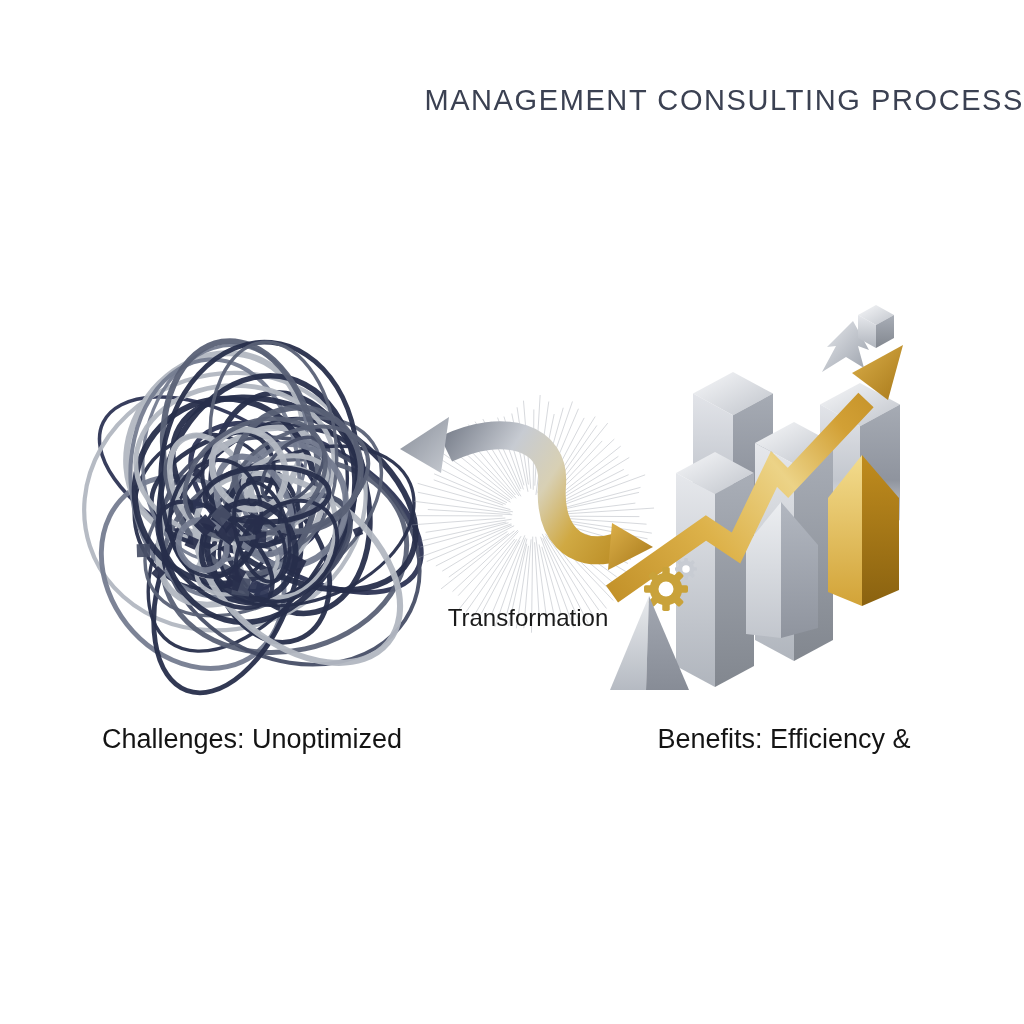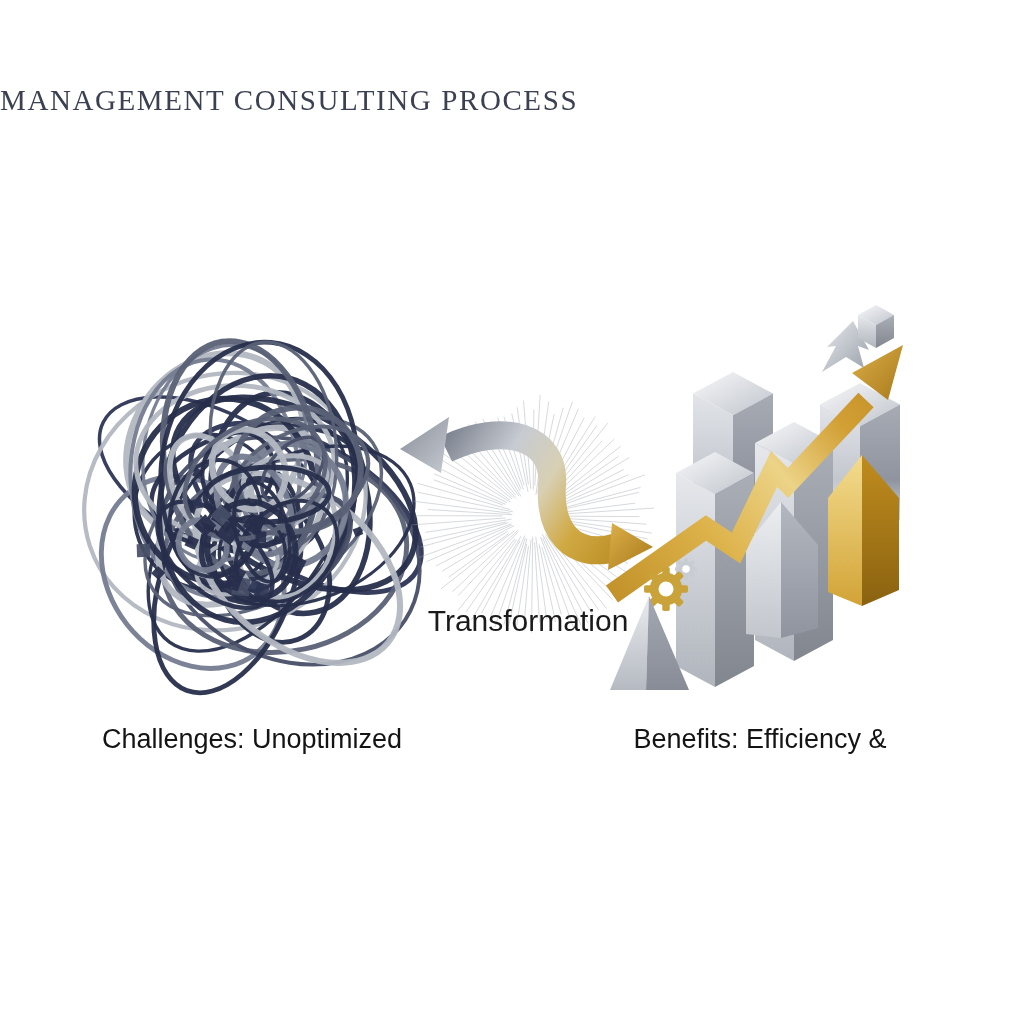--- a/index.html
+++ b/index.html
@@ -13,8 +13,8 @@
   }
   .art{position:absolute;left:0;top:0;width:1024px;height:1024px;}
   .title{
-    position:absolute;top:84px;left:0;width:100%;text-align:left;
-    font-size:29px;letter-spacing:1.6px;color:var(--c-title);font-weight:500;font-family:Liberation Serif, serif;
+    position:absolute;top:84px;left:0;width:100%;text-align:right;
+    font-size:29px;letter-spacing:1.6px;color:var(--c-title);font-weight:500;
   }
   .label-transformation{
     position:absolute;left:528px;top:604px;transform:translateX(-50%);

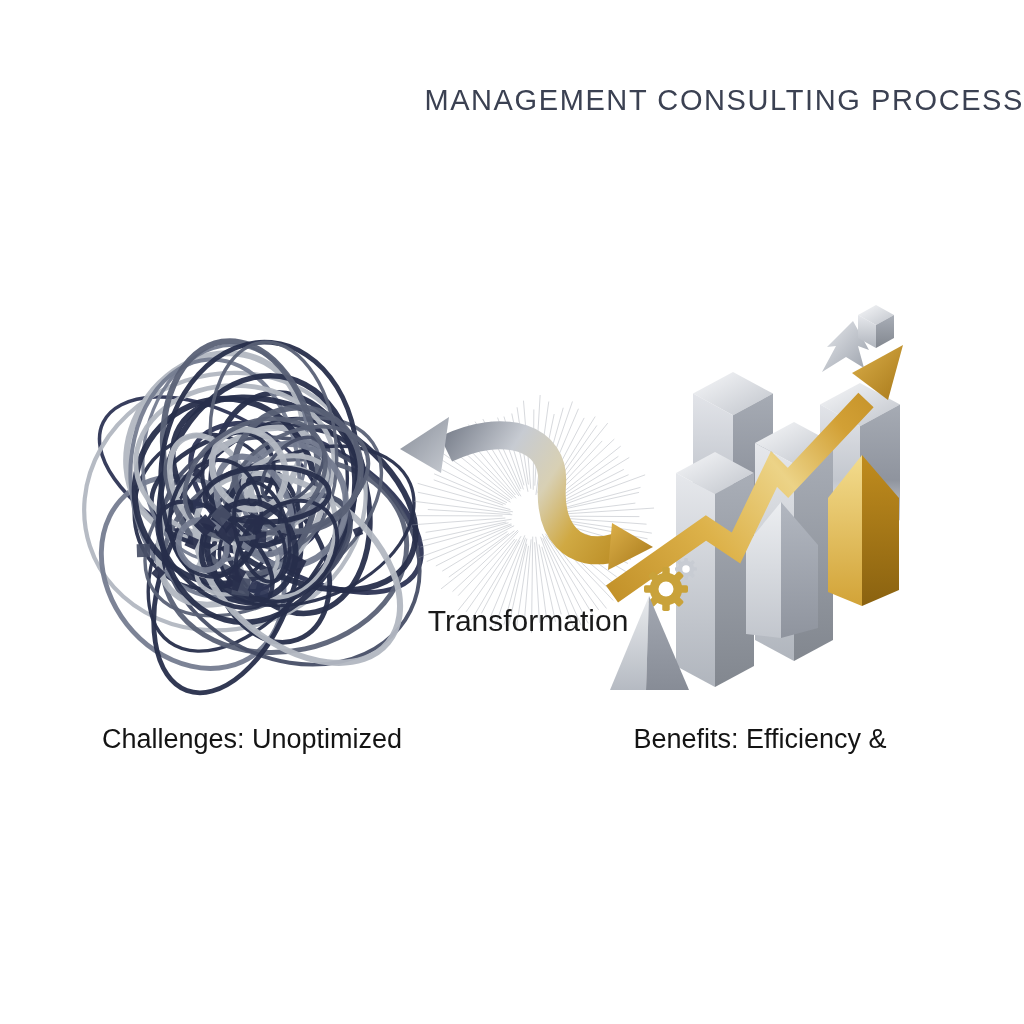--- a/index.html
+++ b/index.html
@@ -18,7 +18,7 @@
   }
   .label-transformation{
     position:absolute;left:528px;top:604px;transform:translateX(-50%);
-    font-size:30px;color:#1a1a1a;white-space:nowrap;
+    font-size:24px;color:#1a1a1a;white-space:nowrap;
   }
   .caption{
     position:absolute;top:722px;transform:translateX(-50%);

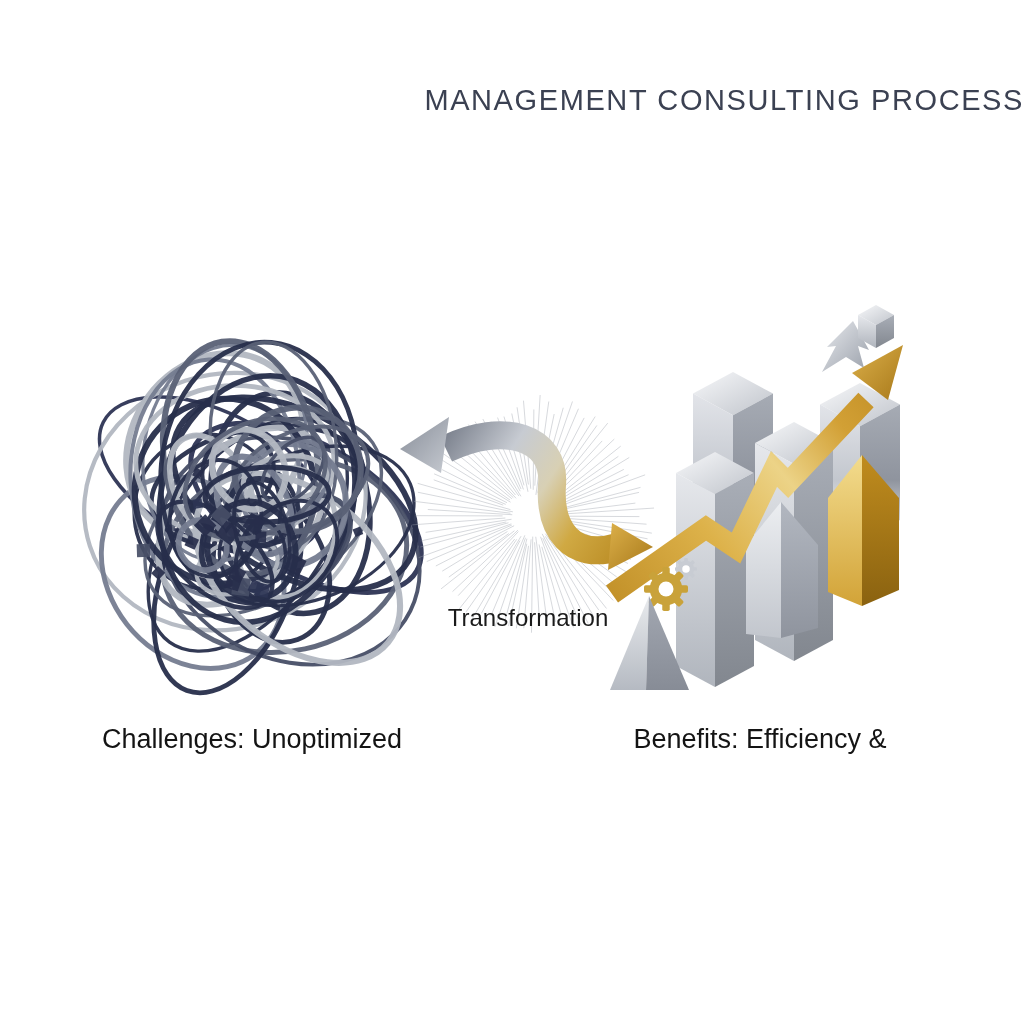--- a/index.html
+++ b/index.html
@@ -25,7 +25,7 @@
     text-align:center;font-size:27px;line-height:34px;color:var(--c-text);white-space:nowrap;
   }
   .caption.left{left:252px;}
-  .caption.right{left:760px;}
+  .caption.right{left:784px;}
 </style>
 </head>
 <body>

